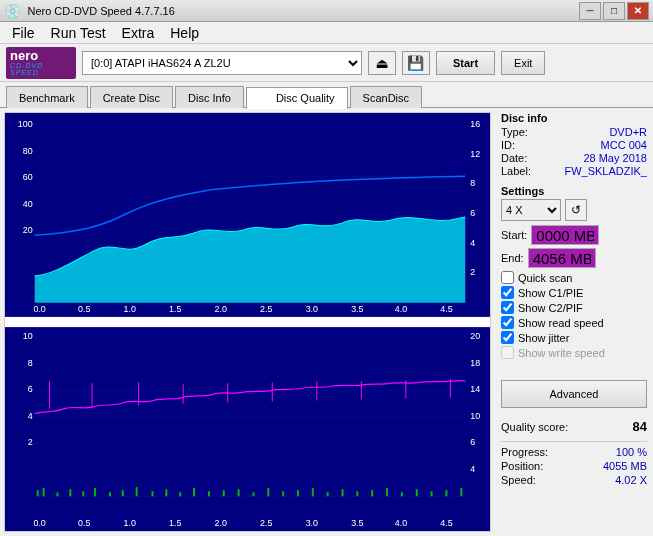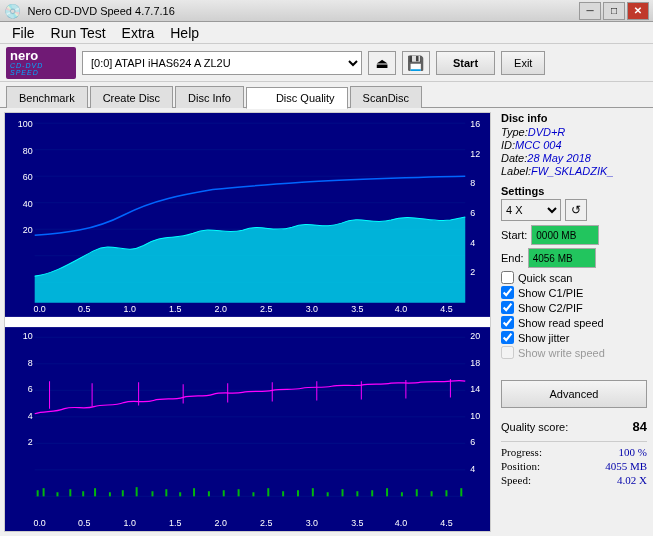--- a/index.html
+++ b/index.html
@@ -147,7 +147,7 @@
     
     .disc-info-section { margin-bottom: 4px; }
     .section-label { font-weight: bold; font-size: 11px; margin-bottom: 2px; color: #000; }
-    .info-row { display: flex; font-size: 11px; margin-bottom: 1px; font-style: italic; }
+    .info-row { display: flex; justify-content: space-between; font-size: 11px; margin-bottom: 1px; }
     .info-key { color: #000; }
     .info-val { color: #0000cc; font-weight: normal; }
     

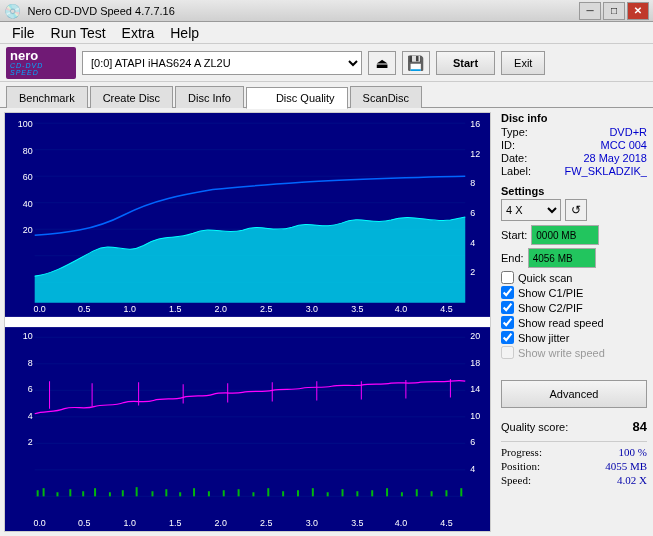--- a/index.html
+++ b/index.html
@@ -169,9 +169,9 @@
     .mb-input {
       width: 68px; height: 20px;
       border: 1px solid #aaa;
-      font-size: 10px;
+      font-size: 15px;
       padding: 0 4px;
-      background: #22c55e;
+      background: #a21caf;
     }
     .mb-row { display: flex; align-items: center; gap: 4px; margin-bottom: 3px; font-size: 11px; }
     

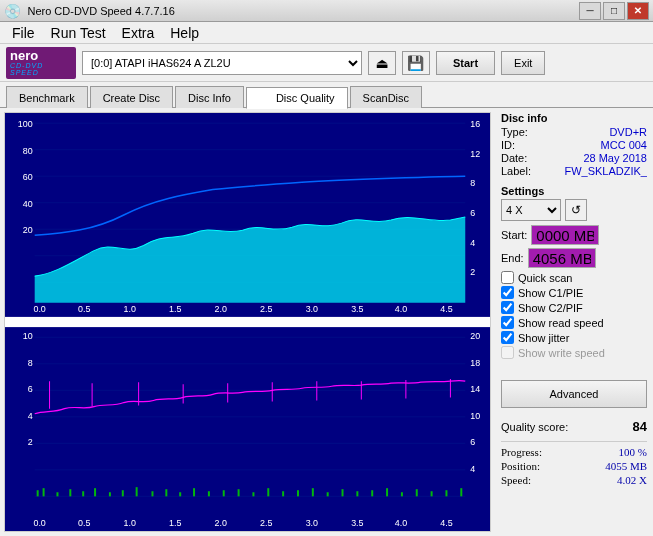--- a/index.html
+++ b/index.html
@@ -448,7 +448,7 @@
       <span class="quality-score-val">84</span>
     </div>
 
-    <div style="margin-top:4px; border-top: 1px solid #ccc; padding-top: 4px; font-family: Liberation Serif, serif;">
+    <div style="margin-top:4px; border-top: 1px solid #ccc; padding-top: 4px;">
       <div class="progress-row">
         <span>Progress:</span>
         <span class="progress-val">100 %</span>

